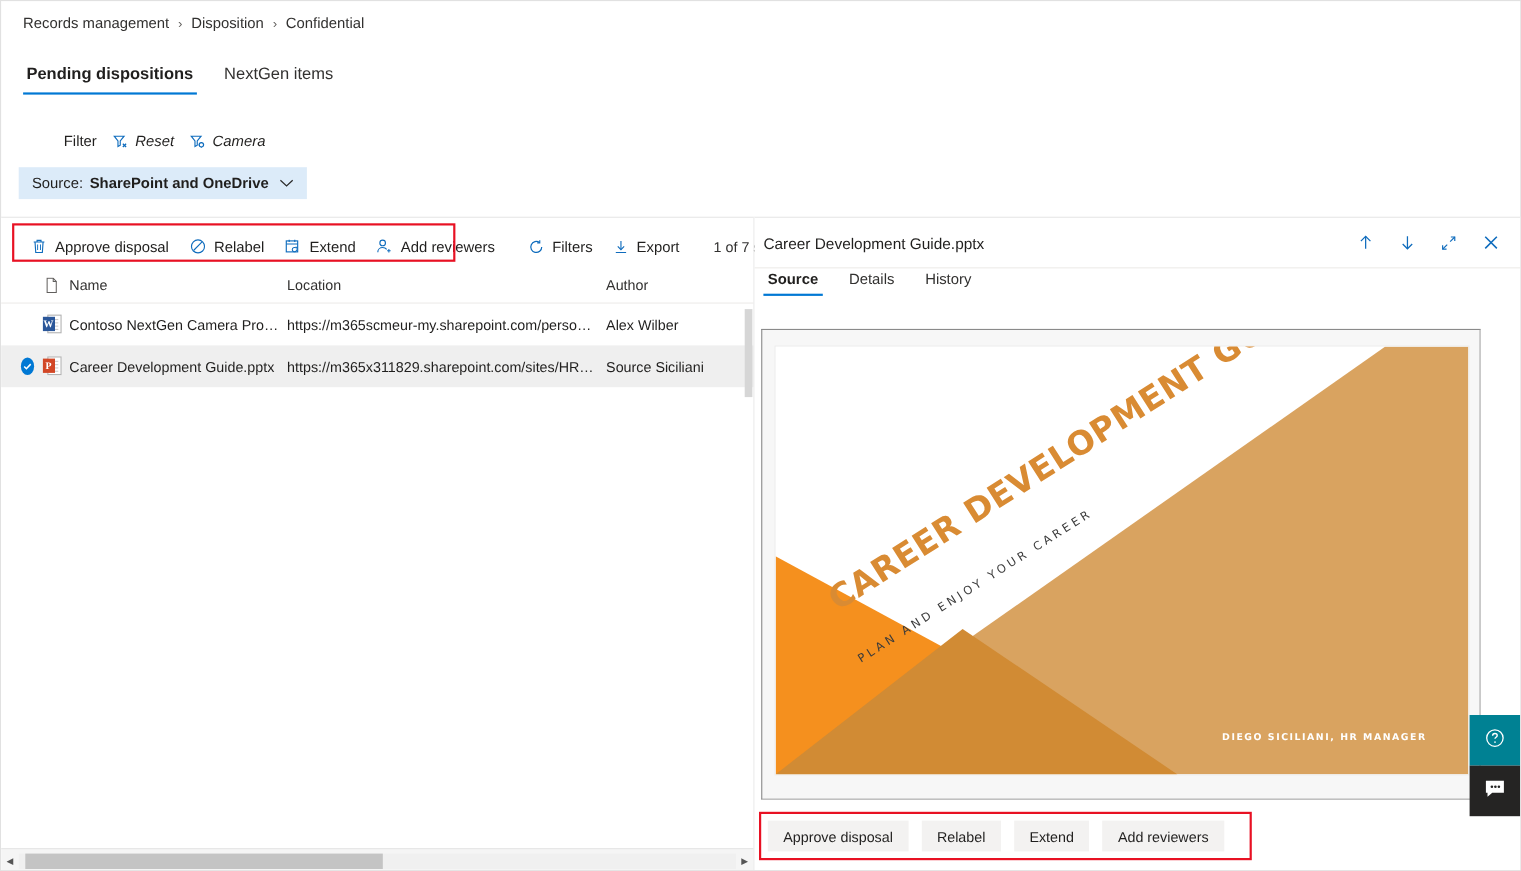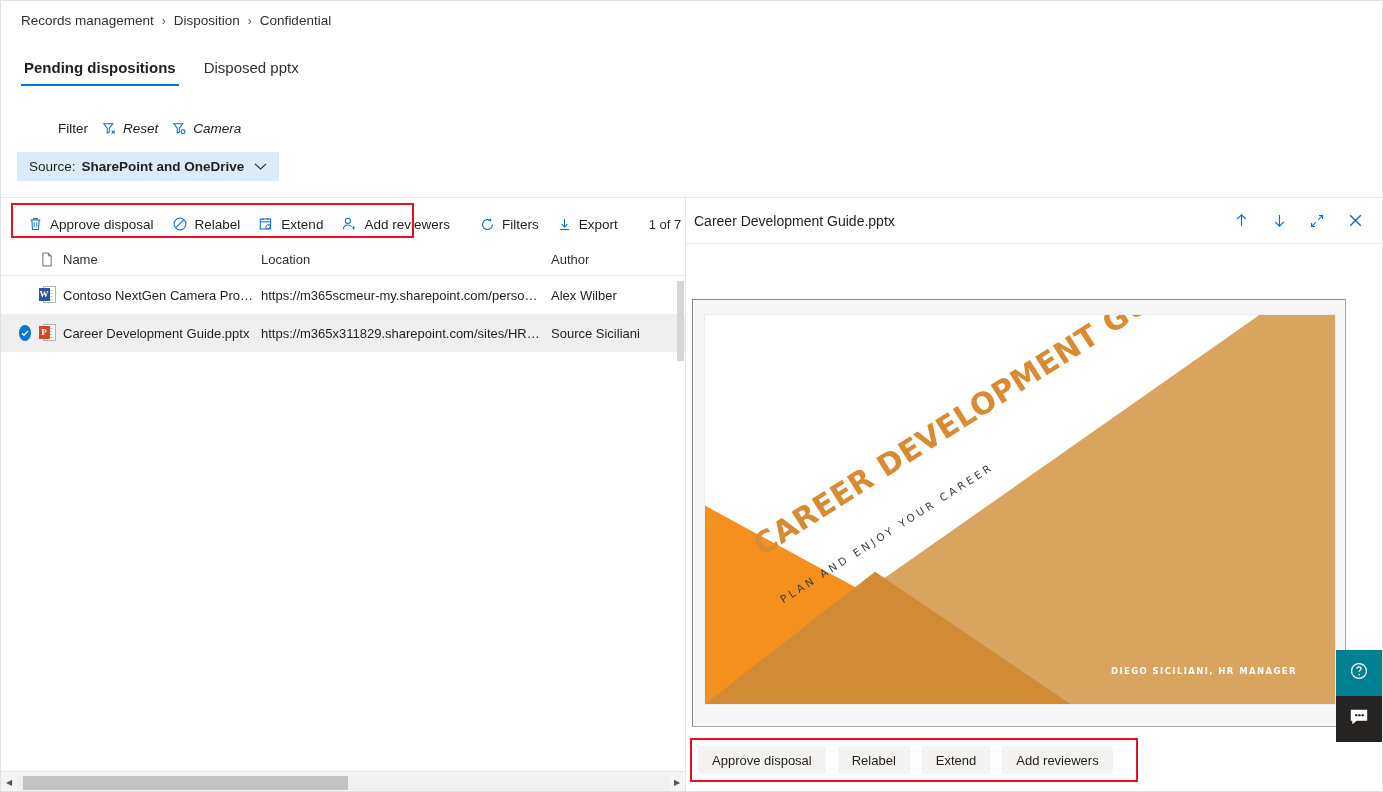--- a/index.html
+++ b/index.html
@@ -286,7 +286,7 @@
 
   <div class="tabs">
     <div class="tab active">Pending dispositions</div>
-    <div class="tab">Disposed pptx</div>
+    <div class="tab">NextGen items</div>
   </div>
 
   <div class="filter-row">

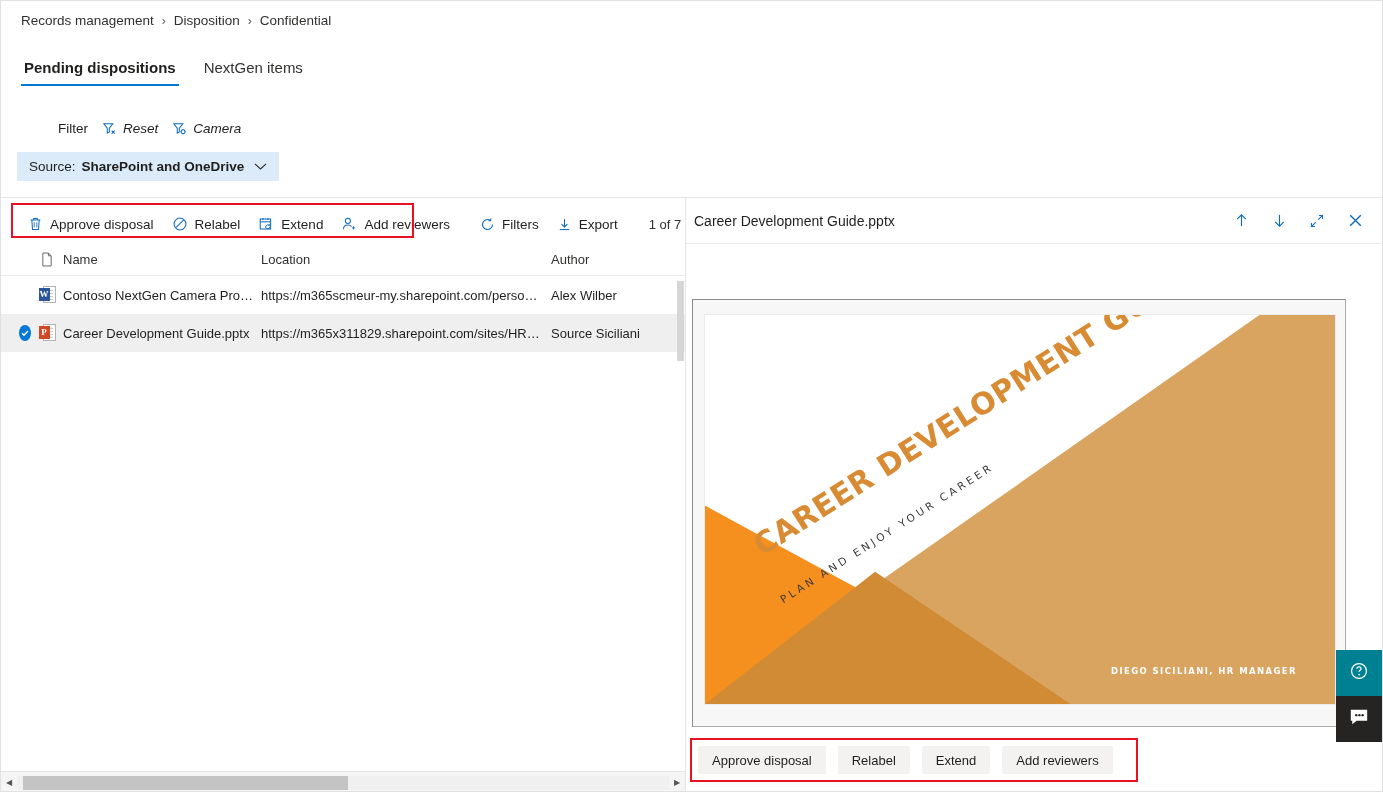--- a/index.html
+++ b/index.html
@@ -480,6 +480,11 @@
       </div>
     </div>
 
+    <div class="rp-tabs">
+      <div class="rp-tab active">Source</div>
+      <div class="rp-tab">Details</div>
+      <div class="rp-tab">History</div>
+    </div>
 
     <div class="preview-frame">
       <div class="slide">

